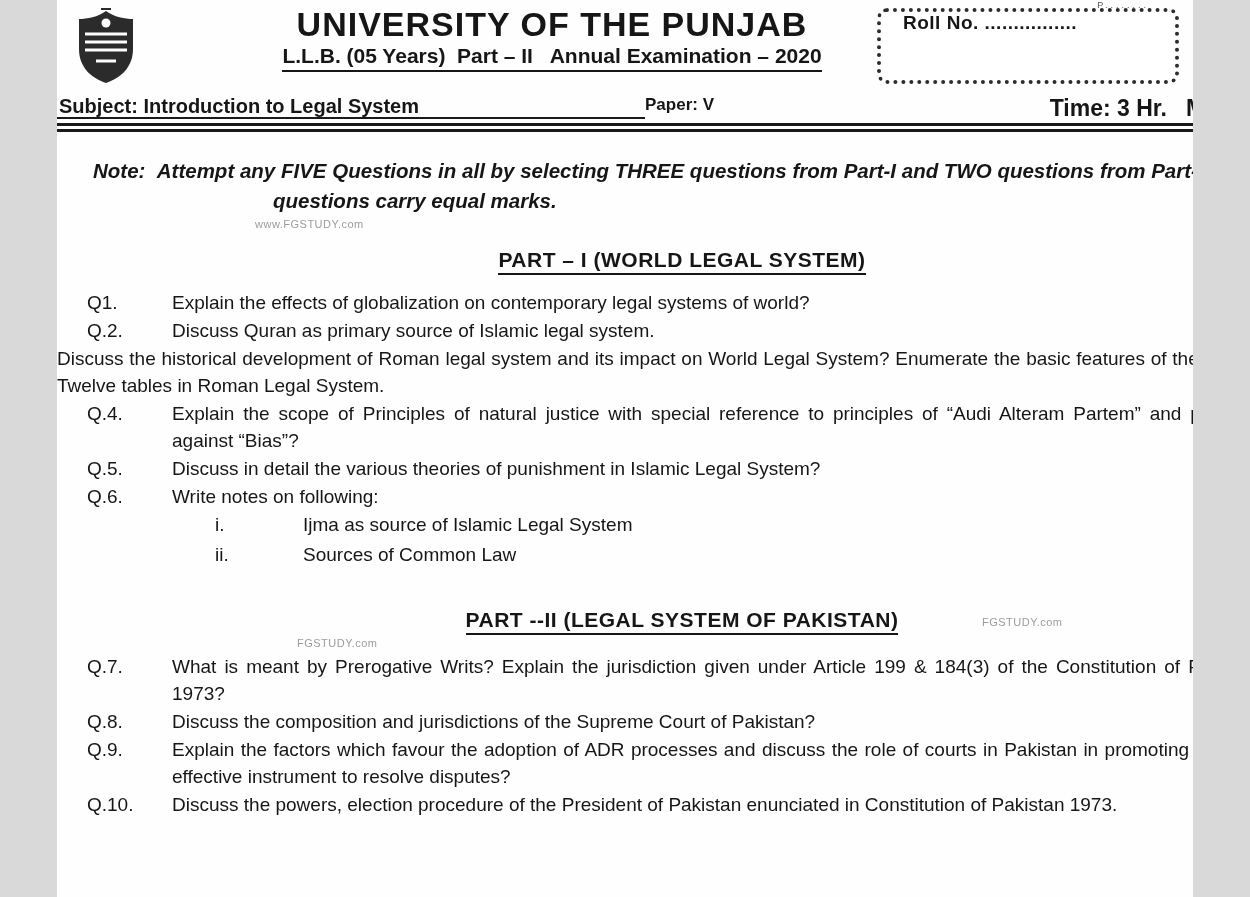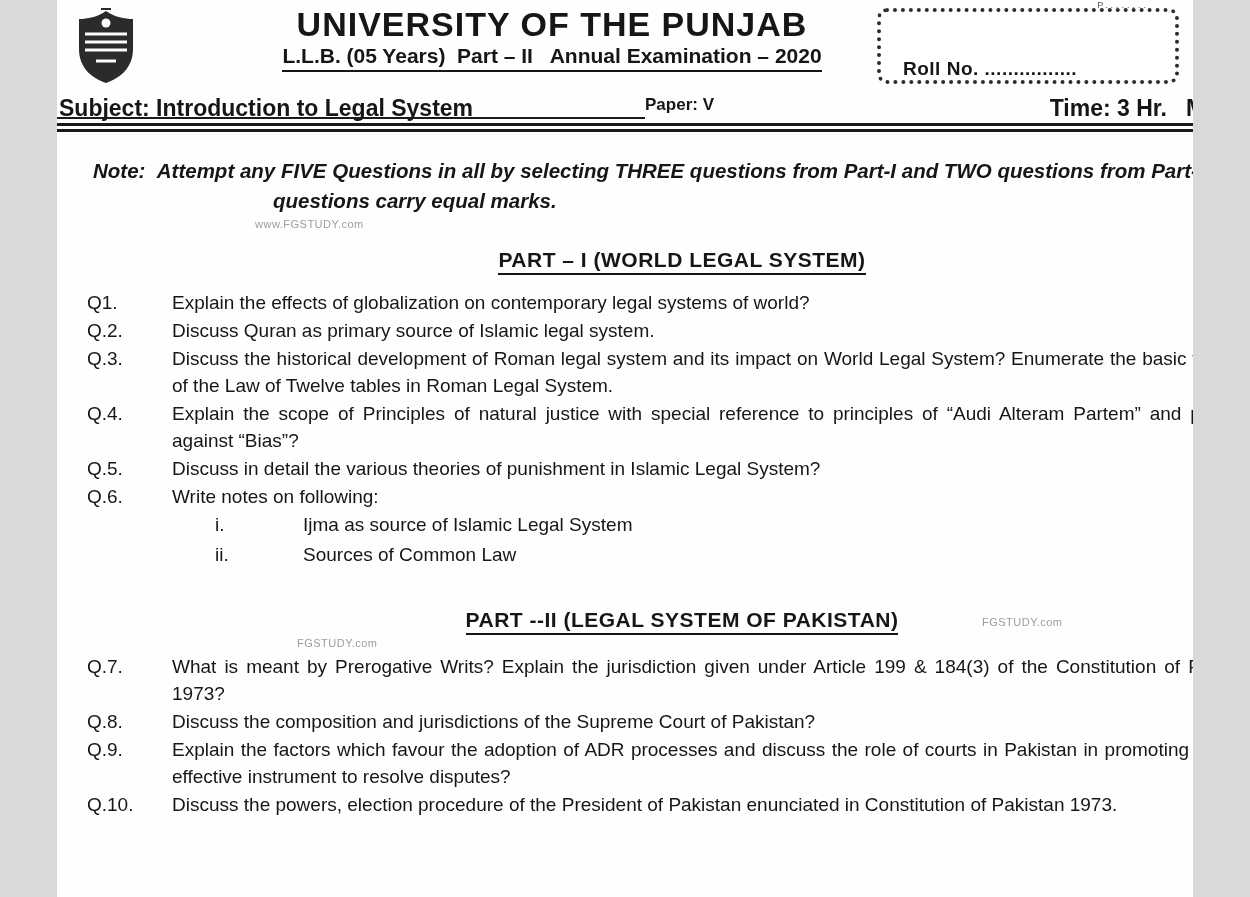--- a/index.html
+++ b/index.html
@@ -36,7 +36,7 @@
     position:absolute; top:8px; right:14px;
     width:302px; height:76px; box-sizing:border-box;
     border:4px dotted #2c2c2c; border-radius:10px;
-    display:flex; align-items:flex-end; padding-left:22px;
+    display:flex; align-items:flex-start; padding-left:22px;
     background:#fff;
   }
   .rollno-label { font-size:19px; font-weight:bold; letter-spacing:0.5px; }

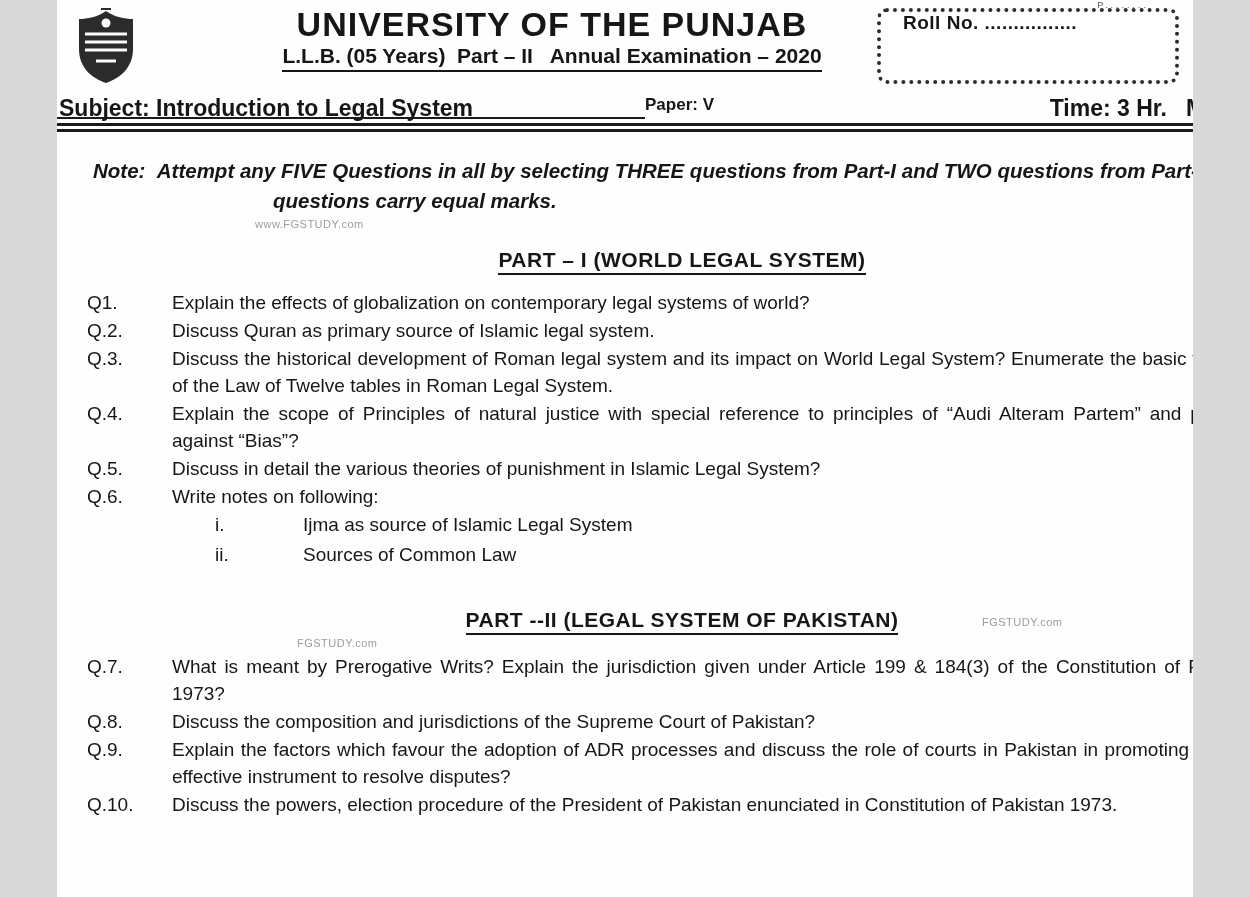--- a/index.html
+++ b/index.html
@@ -42,7 +42,7 @@
   .rollno-label { font-size:19px; font-weight:bold; letter-spacing:0.5px; }
 
   .subject-row { position:absolute; top:95px; left:0; width:1250px; height:24px; }
-  .subject-label { position:absolute; left:2px; font-size:23px; font-weight:bold; }
+  .subject-label { position:absolute; left:2px; font-size:20px; font-weight:bold; }
   .paper-label   { position:absolute; left:588px; font-size:17px; font-weight:bold; }
   .time-label    { position:absolute; right:2px; font-size:23px; font-weight:bold; }
 

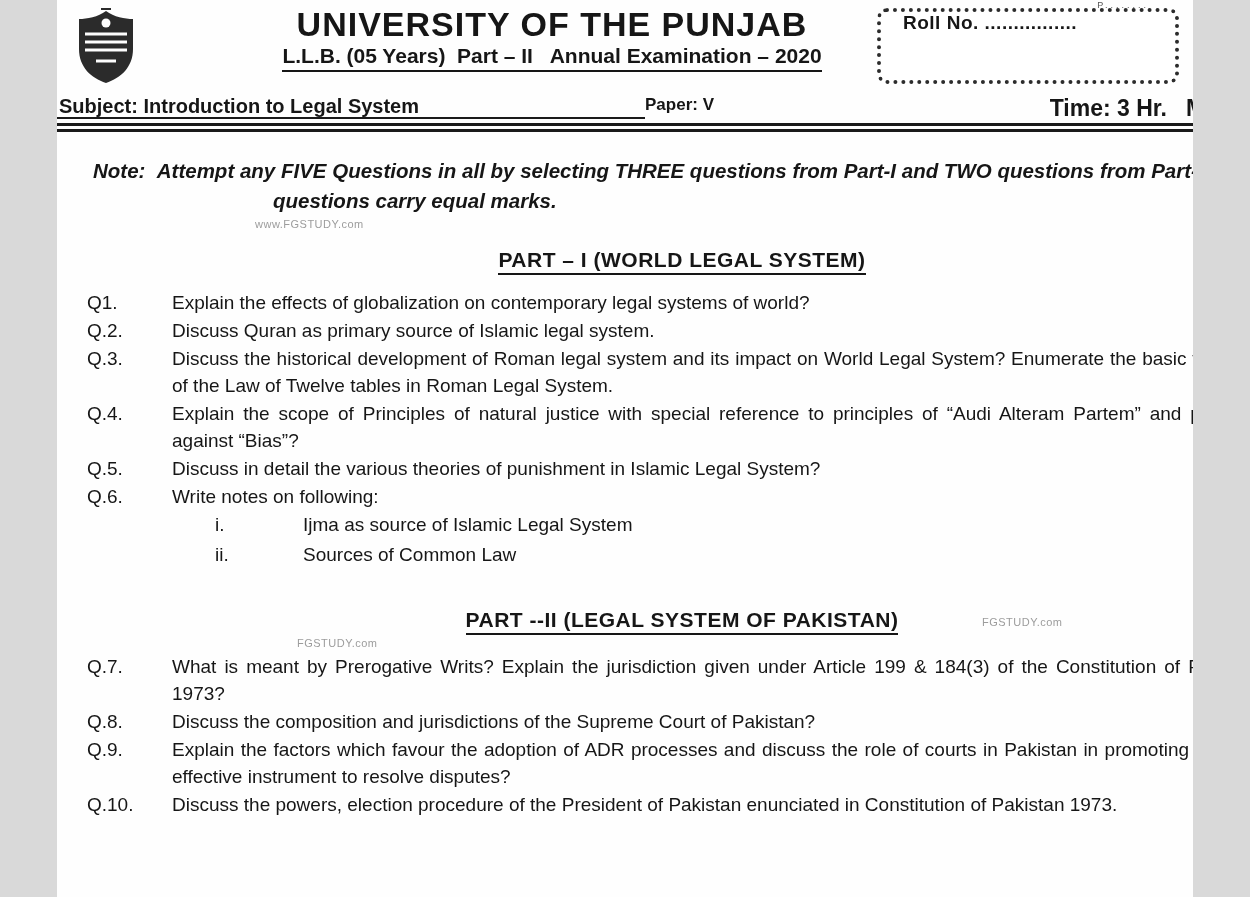--- a/index.html
+++ b/index.html
@@ -142,7 +142,6 @@
         <div class="q-text">Discuss Quran as primary source of Islamic legal system.</div>
       </div>
       <div class="q-row">
-        <span class="q-num">Q.3.</span>
         <div class="q-text">Discuss the historical development of Roman legal system and its impact on World Legal System? Enumerate the basic features of the Law of Twelve tables in Roman Legal System.</div>
       </div>
       <div class="q-row">

